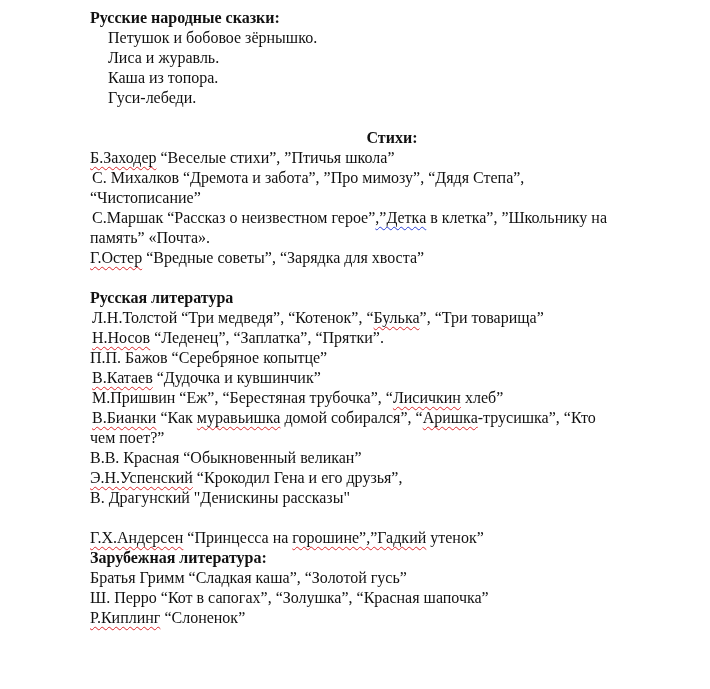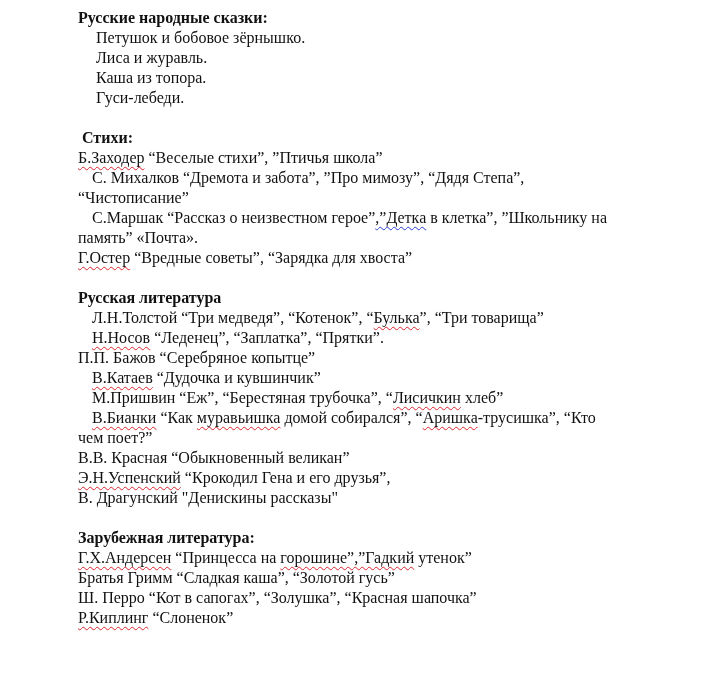--- a/index.html
+++ b/index.html
@@ -18,7 +18,7 @@
     }
     .page {
       position: absolute;
-      left: 78px;
+      left: 90px;
       top: 8px;
       width: 600px;
     }

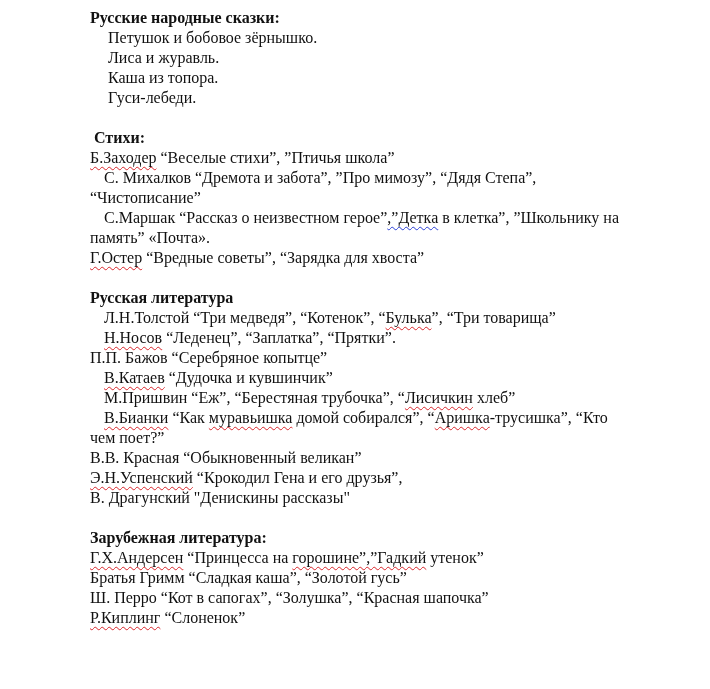--- a/index.html
+++ b/index.html
@@ -30,7 +30,7 @@
     .gap { height: 20px; }
     .heading { font-weight: bold; }
     .indent-lg { padding-left: 18px; }
-    .indent-sm { padding-left: 4px; }
+    .indent-sm { padding-left: 4px; text-align: center; }
     .indent-xs { padding-left: 2px; margin-left: 12px; }
     .spell {
       text-decoration: underline wavy #d9262b;

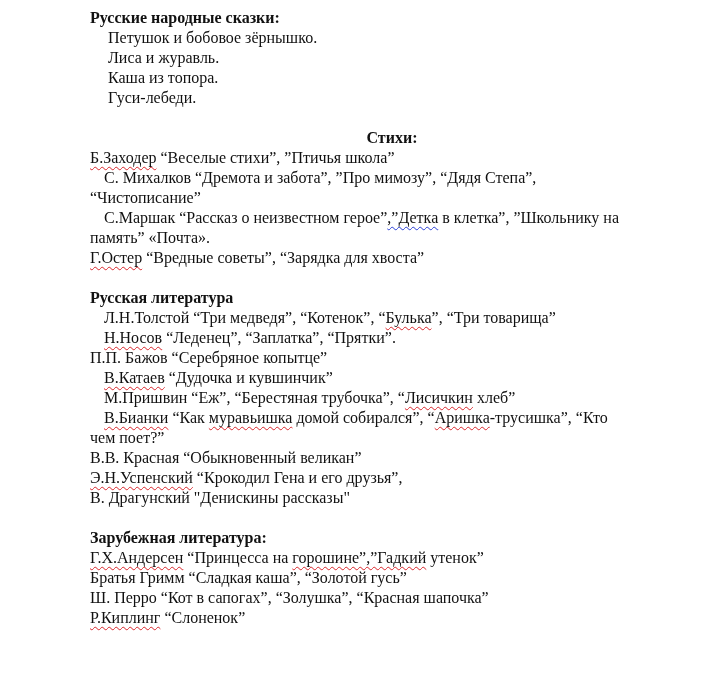--- a/index.html
+++ b/index.html
@@ -31,7 +31,7 @@
     .heading { font-weight: bold; }
     .indent-lg { padding-left: 18px; }
     .indent-sm { padding-left: 4px; text-align: center; }
-    .indent-xs { padding-left: 2px; margin-left: 12px; }
+    .indent-xs { padding-left: 2px; }
     .spell {
       text-decoration: underline wavy #d9262b;
       text-decoration-thickness: 1px;

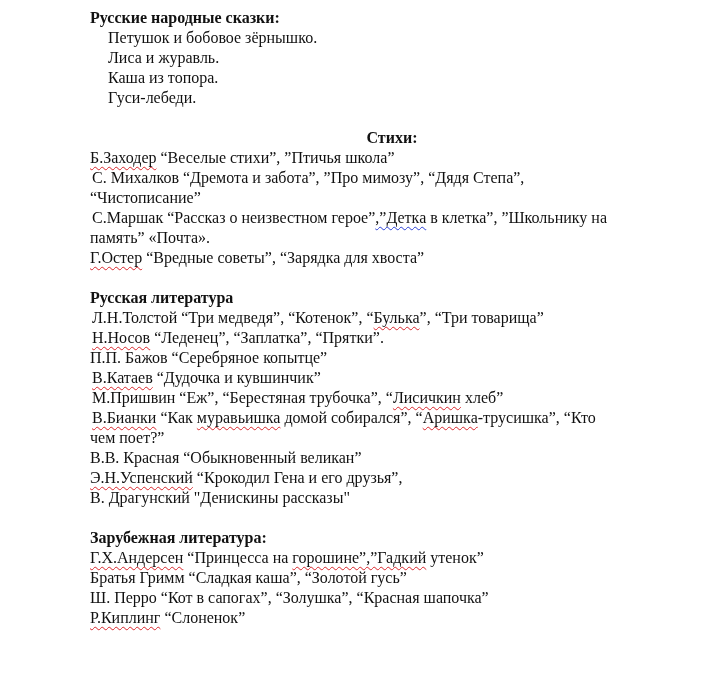--- a/index.html
+++ b/index.html
@@ -80,8 +80,8 @@
 
   <div class="gap"></div>
 
+  <div class="line"><span class="spell">Г.Х.Андерсен</span><span> “Принцесса на </span><span class="spell">горошине”,”Гадкий</span><span> утенок”</span></div>
   <div class="line heading">Зарубежная литература:</div>
-  <div class="line"><span class="spell">Г.Х.Андерсен</span><span> “Принцесса на </span><span class="spell">горошине”,”Гадкий</span><span> утенок”</span></div>
   <div class="line">Братья Гримм “Сладкая каша”, “Золотой гусь”</div>
   <div class="line">Ш. Перро “Кот в сапогах”, “Золушка”, “Красная шапочка”</div>
   <div class="line"><span class="spell">Р.Киплинг</span><span> “Слоненок”</span></div>

